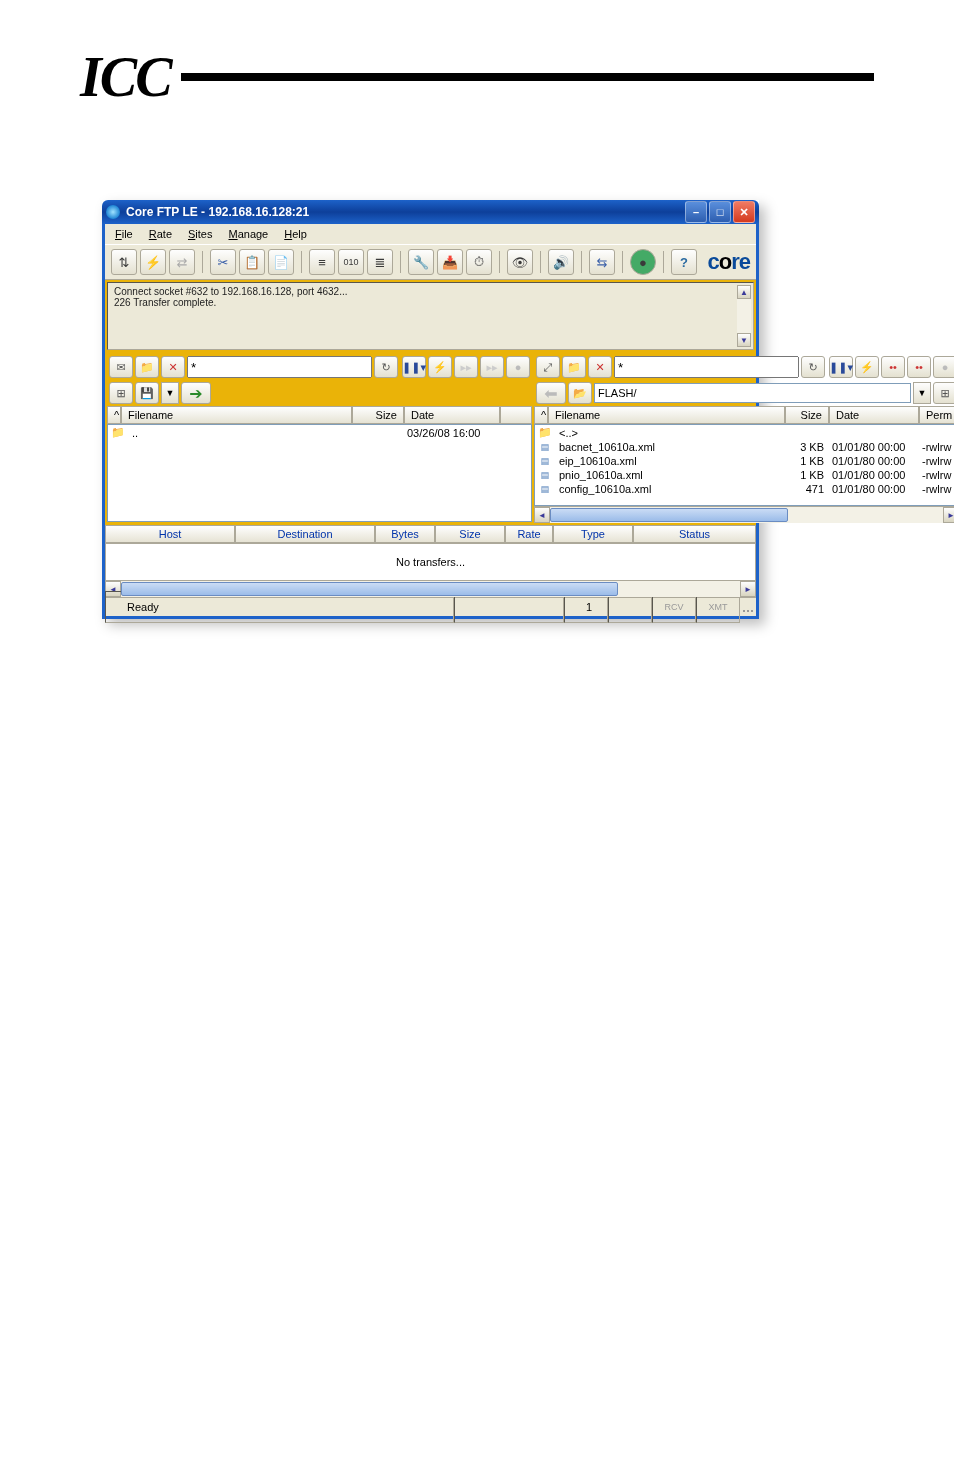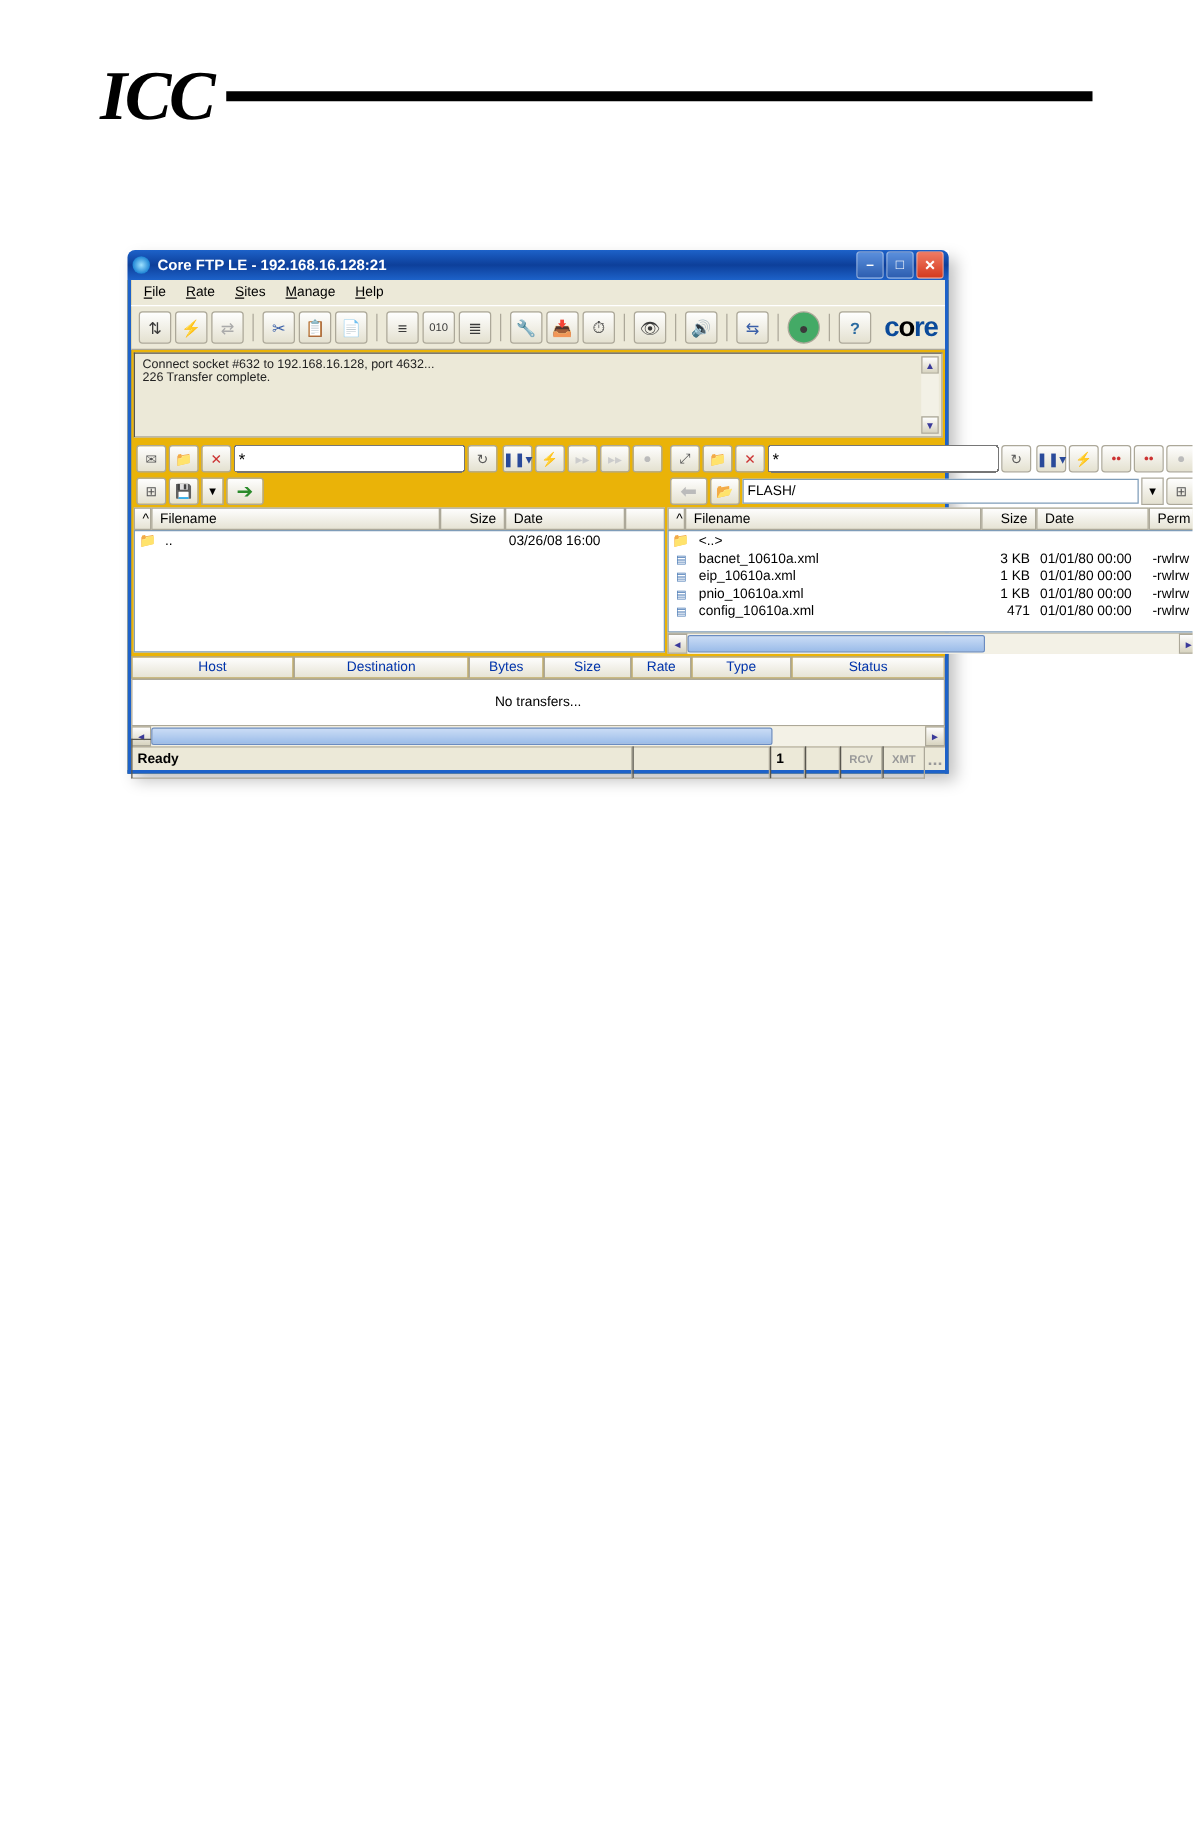--- a/index.html
+++ b/index.html
@@ -345,10 +345,10 @@
   }
   .statusbar .cell {
     border: 1px inset #aca899;
-    padding: 1px 4px;
+    padding: 1px 21px;
     height: 32px;
     box-sizing: border-box;
-    display:flex;align-items:center;font-weight:bold;
+    display:flex;align-items:center;
   }
   .statusbar .cell.small { width: 34px; font-size:9px; color:#999; justify-content:center; }
   .grip {

